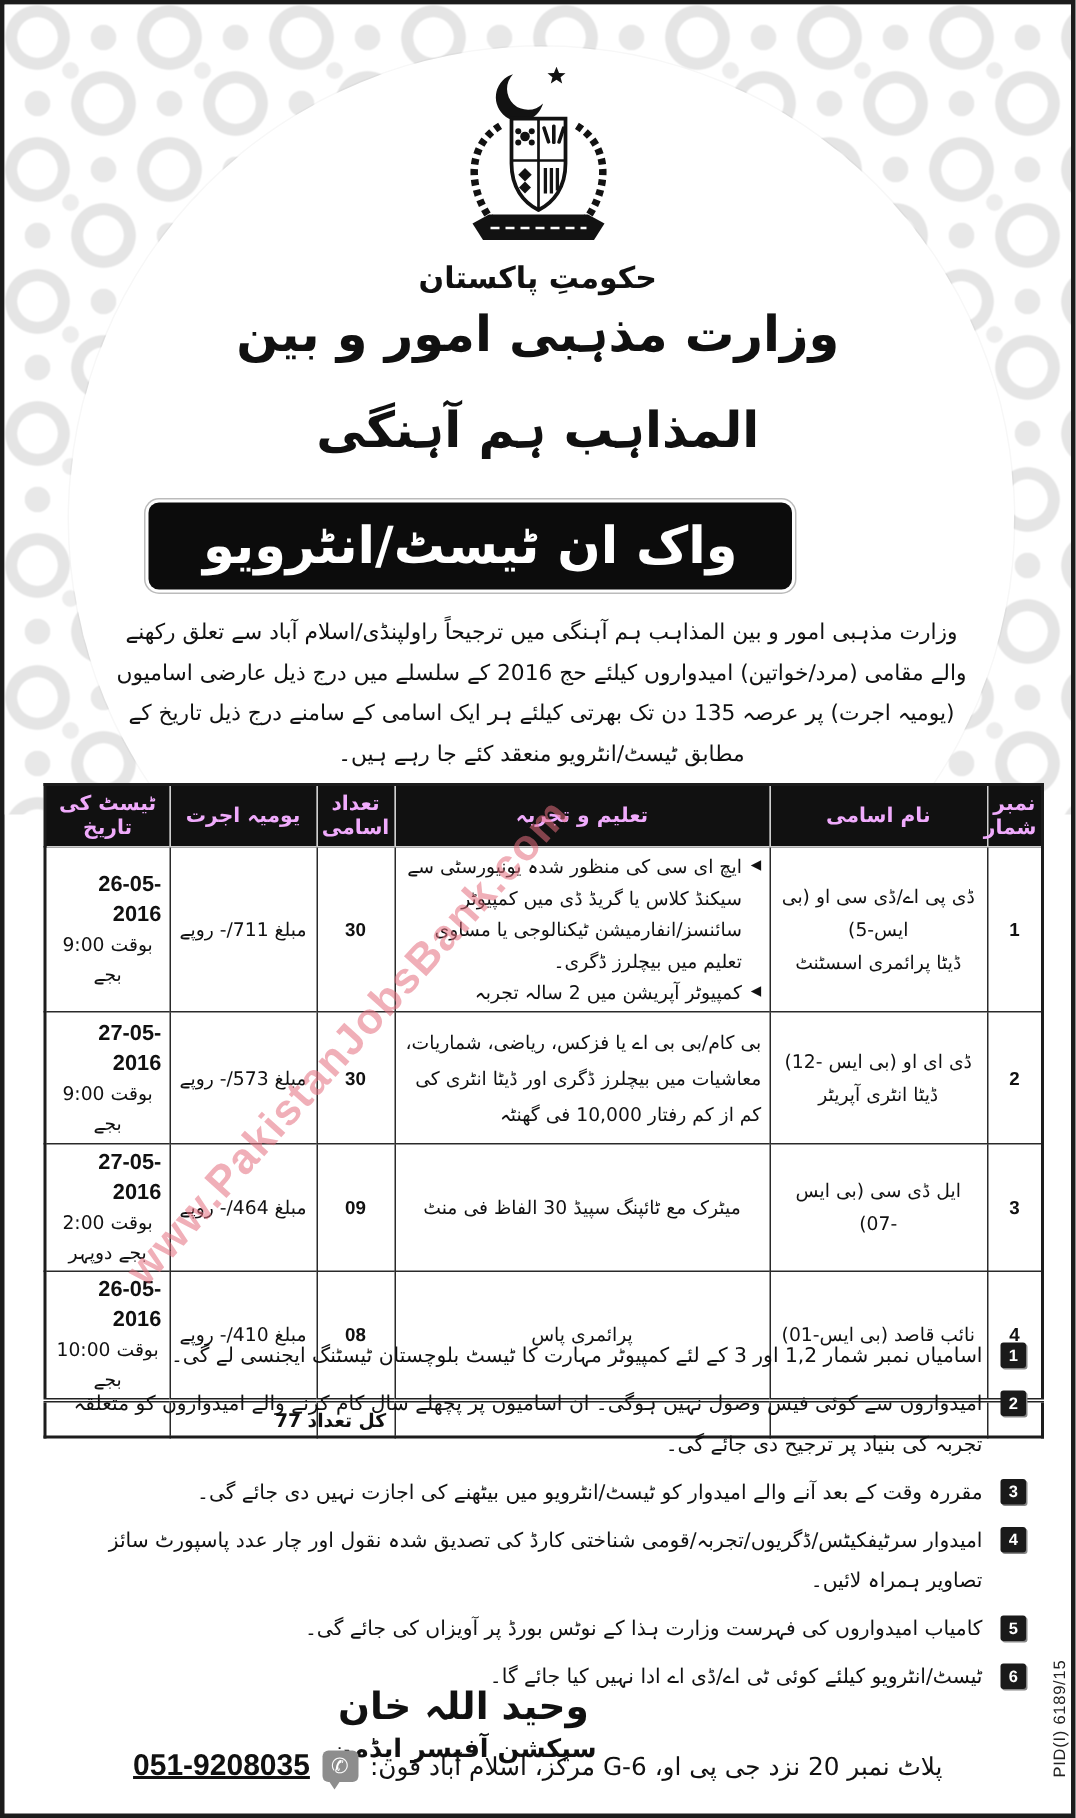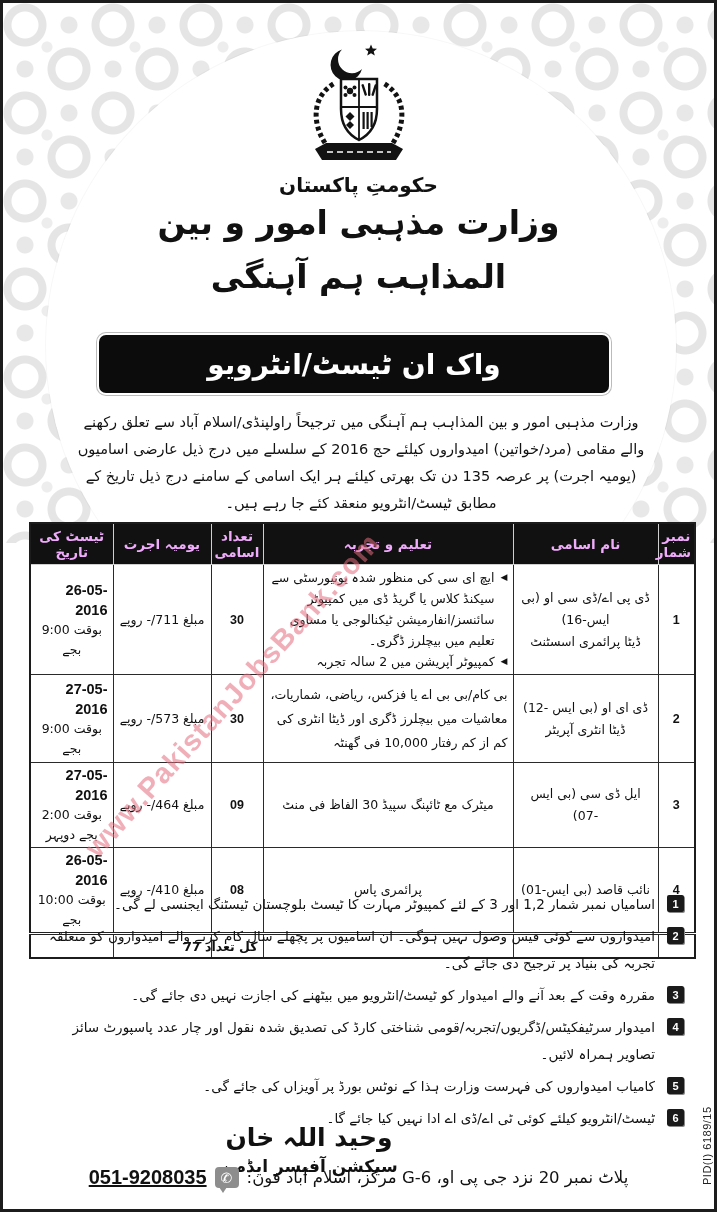--- a/index.html
+++ b/index.html
@@ -28,7 +28,7 @@
   .emblem{position:absolute;top:40px;left:50%;transform:translateX(-50%);}
   .govt-line{position:absolute;top:170px;width:100%;text-align:center;font-size:20px;font-weight:bold;}
   .ministry1{position:absolute;top:200px;width:100%;text-align:center;font-size:33px;font-weight:bold;letter-spacing:1px;}
-  .ministry2{position:absolute;top:254px;width:100%;text-align:center;font-size:33px;font-weight:bold;letter-spacing:1px;}
+  .ministry2{position:absolute;top:264px;width:100%;text-align:center;font-size:33px;font-weight:bold;letter-spacing:1px;}
   .banner{
     position:absolute;top:332px;left:96px;width:510px;height:58px;background:#0c0c0c;color:#fff;
     border-radius:7px;display:flex;align-items:center;justify-content:center;

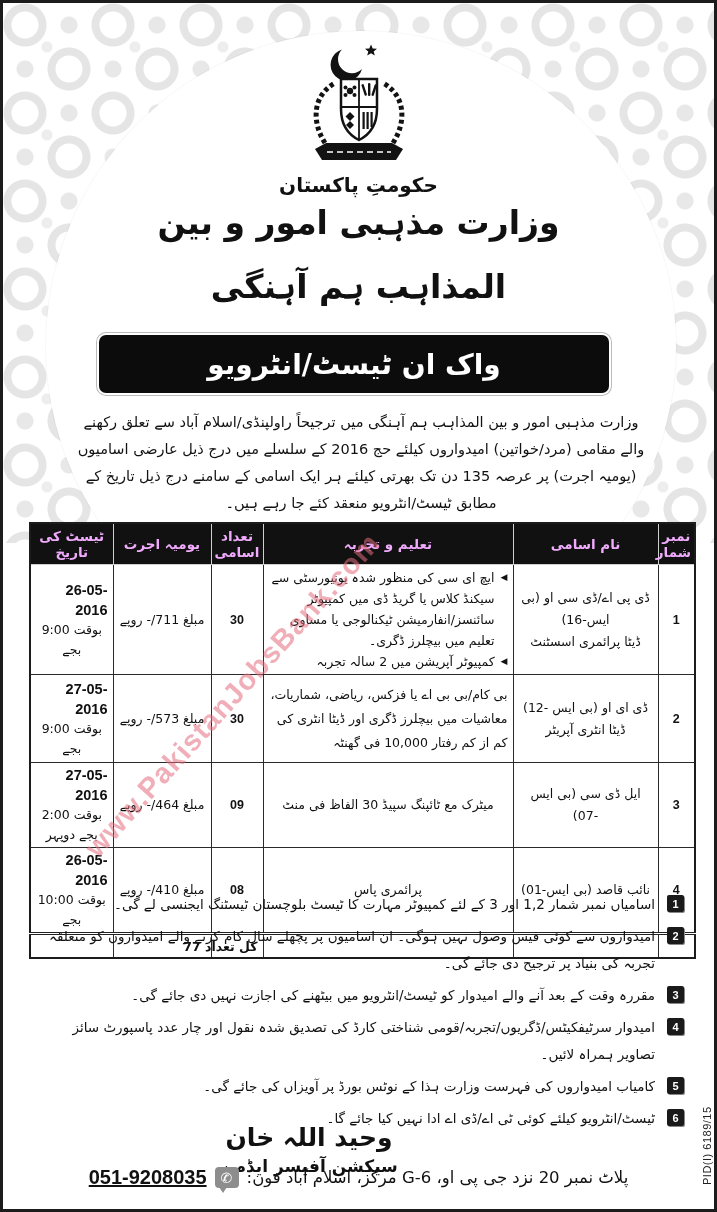--- a/index.html
+++ b/index.html
@@ -30,9 +30,9 @@
   .ministry1{position:absolute;top:200px;width:100%;text-align:center;font-size:33px;font-weight:bold;letter-spacing:1px;}
   .ministry2{position:absolute;top:264px;width:100%;text-align:center;font-size:33px;font-weight:bold;letter-spacing:1px;}
   .banner{
-    position:absolute;top:332px;left:96px;width:510px;height:58px;background:#0c0c0c;color:#fff;
+    position:absolute;top:332px;left:96px;width:429px;height:58px;background:#0c0c0c;color:#fff;
     border-radius:7px;display:flex;align-items:center;justify-content:center;
-    font-size:28px;font-weight:bold;box-shadow:0 0 0 2px #fff,0 0 0 3px #bbb;
+    font-size:34px;font-weight:bold;box-shadow:0 0 0 2px #fff,0 0 0 3px #bbb;
   }
   .intro{
     position:absolute;top:406px;left:72px;width:572px;text-align:center;

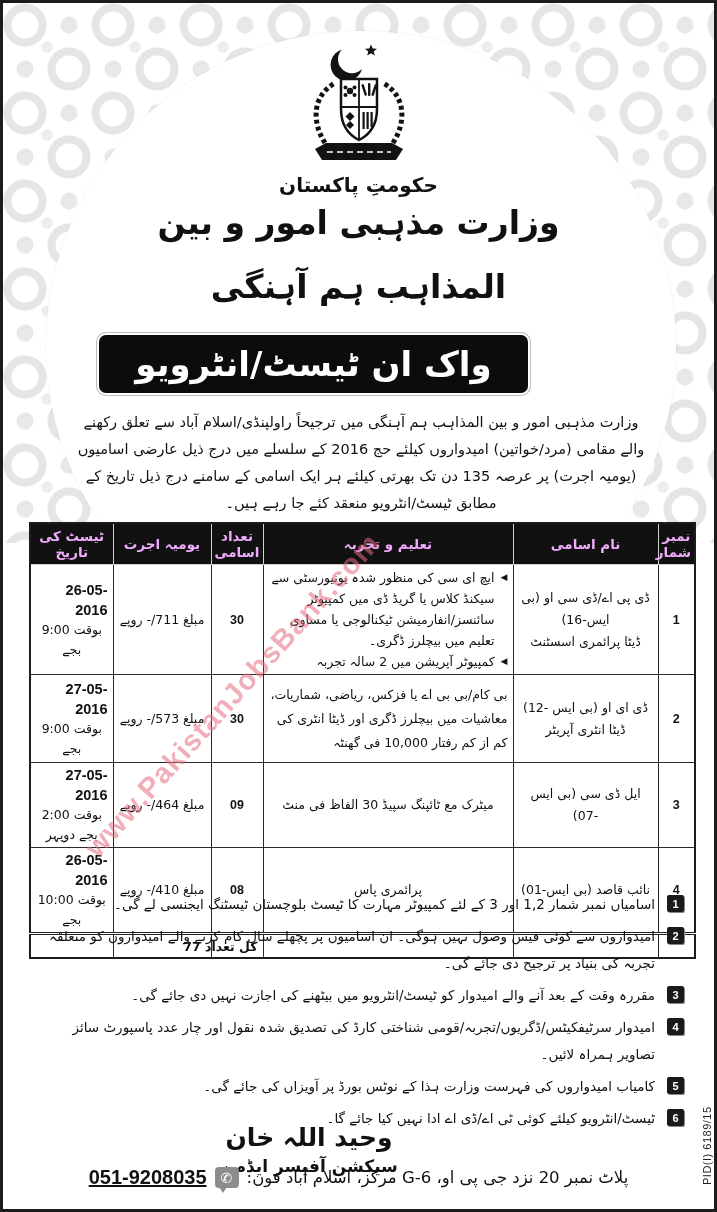--- a/index.html
+++ b/index.html
@@ -169,7 +169,7 @@
         <tr style="height:106px;">
           <td class="c-serial">1</td>
           <td class="c-post">
-            <div>ڈی پی اے/ڈی سی او (بی ایس-16)</div>
+            <div>ڈی پی اے/ڈی سی او (بی ایس-5)</div>
             <div>ڈیٹا پرائمری اسسٹنٹ</div>
           </td>
           <td class="c-edu">

